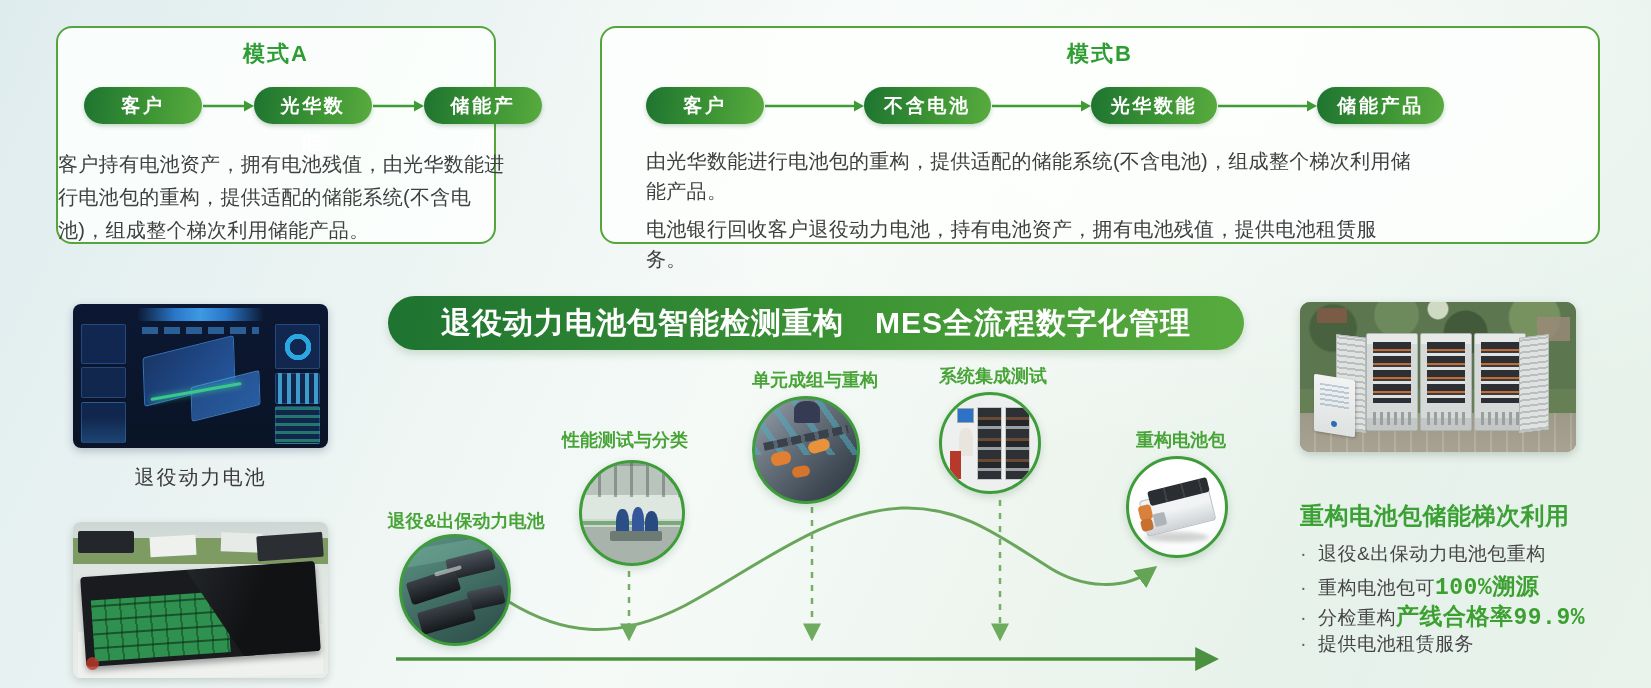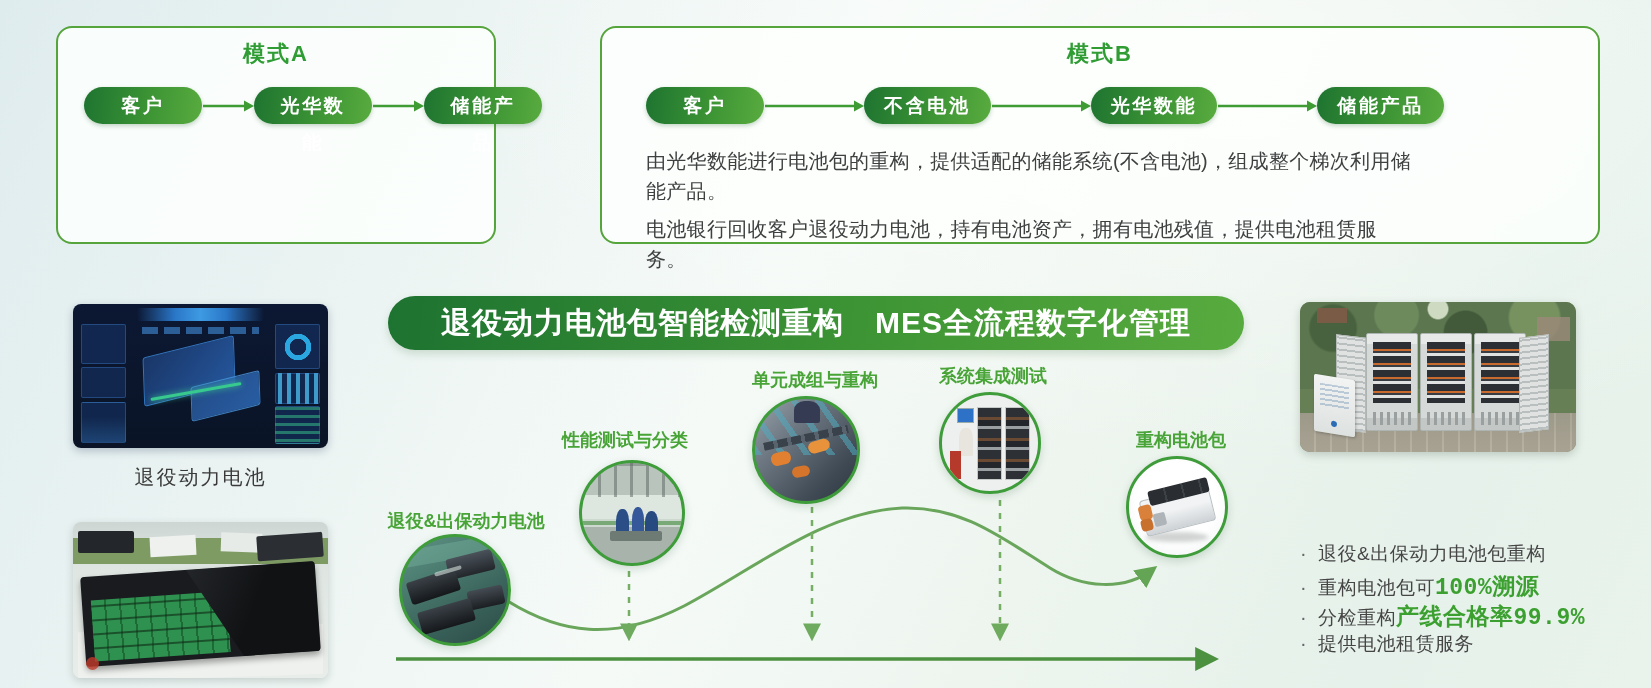--- a/index.html
+++ b/index.html
@@ -179,6 +179,7 @@
         </svg>
       <span class="pill">储能产品</span>
     </div>
+    <p class="desc">客户持有电池资产，拥有电池残值，由光华数能进行电池包的重构，提供适配的储能系统(不含电池)，组成整个梯次利用储能产品。</p>
   </section>
 
   <section class="mode-box box-b">

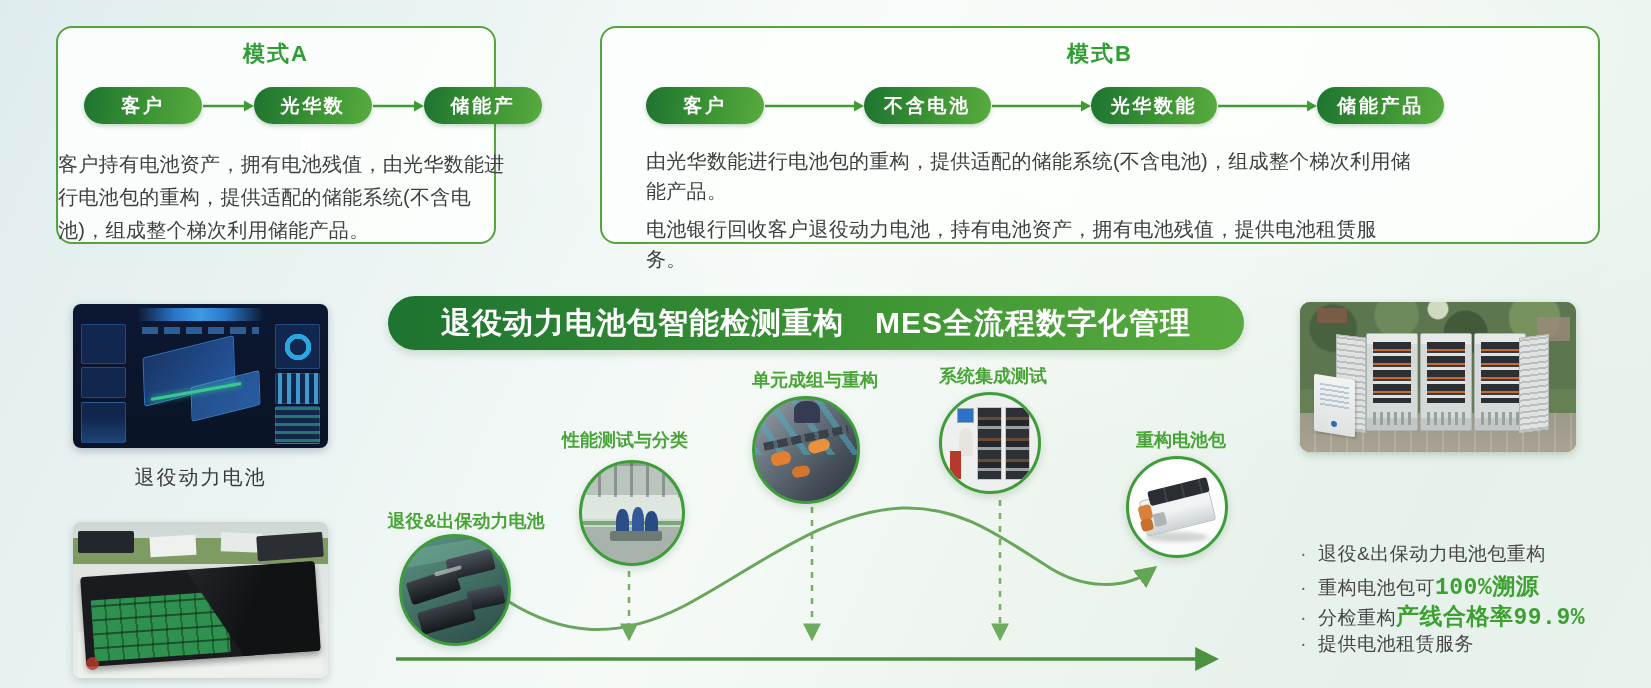--- a/index.html
+++ b/index.html
@@ -268,6 +268,7 @@
       </div>
   </div>
 
+  <div class="rp-title">重构电池包储能梯次利用</div>
   <div class="rp-bullets">
     <div class="rp-row">
       <span class="rp-dot">·</span>

